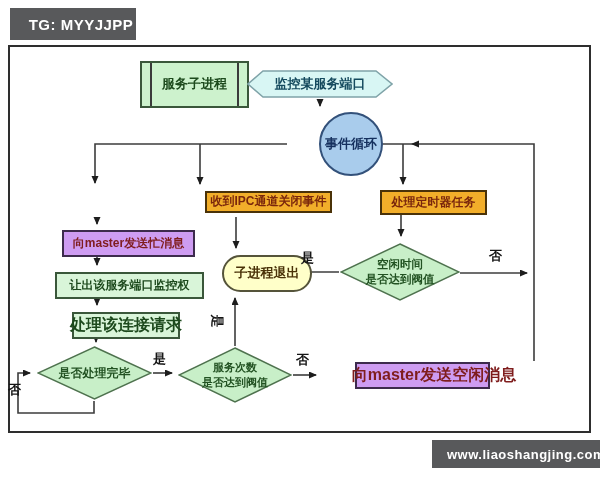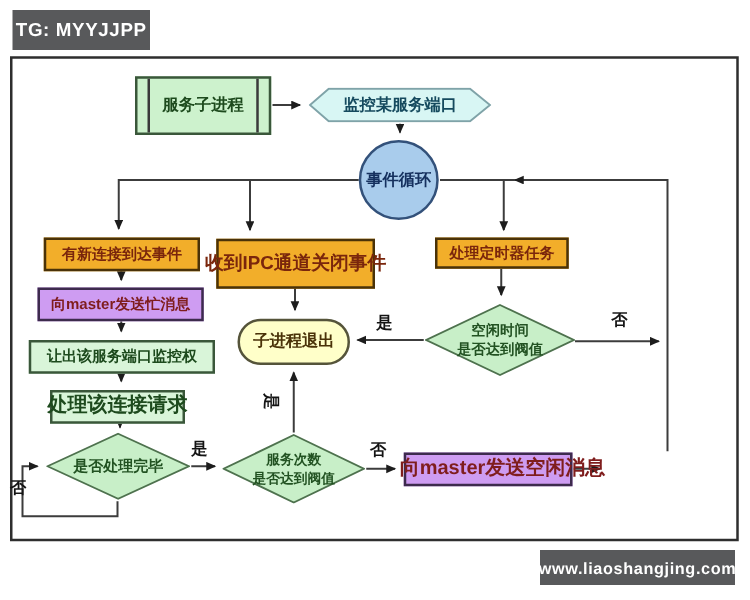--- a/index.html
+++ b/index.html
@@ -24,7 +24,7 @@
   .elabel{position:absolute;font-weight:bold;font-size:13px;color:#141414;}
   .rot90{transform:rotate(90deg);transform-origin:center;}
   .banner{position:absolute;background:#58595B;color:#ffffff;font-weight:bold;display:flex;
-          align-items:center;justify-content:center;letter-spacing:0.5px;}
+          align-items:center;justify-content:center;letter-spacing:0.5px;padding-left:16px;}
 </style>
 </head>
 <body>

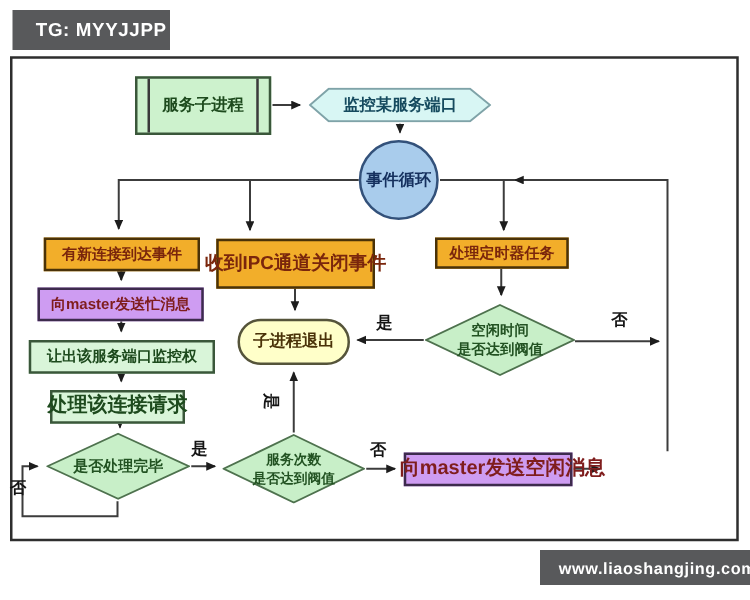--- a/index.html
+++ b/index.html
@@ -8,7 +8,7 @@
   .frame{position:absolute;left:8px;top:45px;width:579px;height:384px;border:2px solid #2e2e2e;}
   .wires{position:absolute;left:0;top:0;}
   .node{position:absolute;box-sizing:border-box;display:flex;align-items:center;justify-content:center;
-        font-weight:bold;white-space:nowrap;text-align:center;line-height:1.15;}
+        font-weight:bold;white-space:nowrap;text-align:center;line-height:1.15;margin-left:32px;}
   .rect{border:2px solid #3a3a3a;}
   .orange{background:#F2AE2A;color:#7a260c;border-color:#4a3208;}
   .purple{background:#CE9CF2;color:#7f1d1d;border-color:#3d2b4d;}

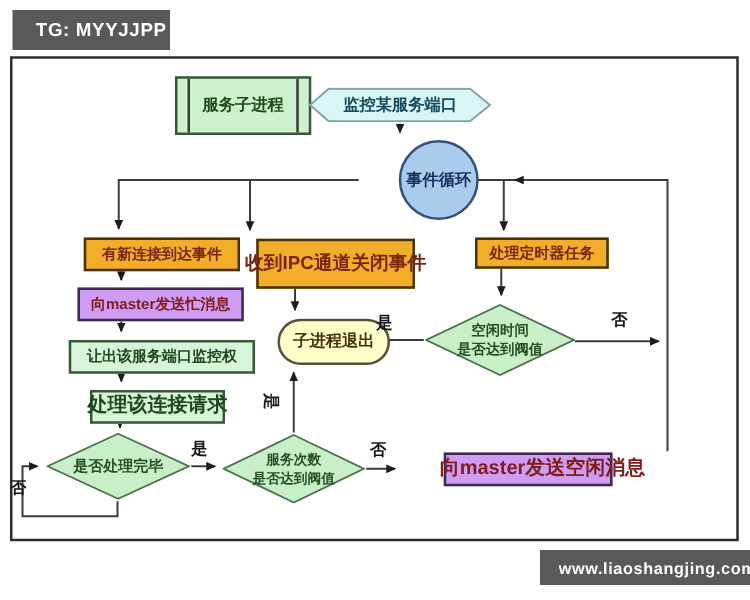--- a/index.html
+++ b/index.html
@@ -80,9 +80,6 @@
     <span>事件循环</span>
   </div>
 
-  <div class="node rect orange" style="left:35px;top:190px;width:125px;height:27px;font-size:12px;">
-    <span>有新连接到达事件</span>
-  </div>
 
   <div class="node rect purple" style="left:30px;top:230px;width:133px;height:27px;font-size:12px;">
     <span>向master发送忙消息</span>

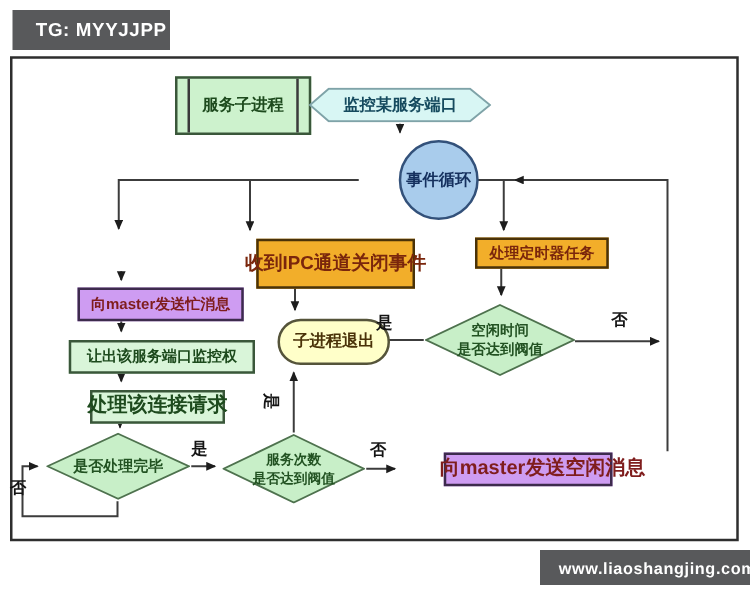--- a/index.html
+++ b/index.html
@@ -100,7 +100,7 @@
     <span class="txt">是否处理完毕</span>
   </div>
 
-  <div class="node rect orange" style="left:173px;top:191px;width:127px;height:40px;font-size:15px;">
+  <div class="node rect orange" style="left:173px;top:191px;width:127px;height:22px;font-size:12px;">
     <span>收到IPC通道关闭事件</span>
   </div>
 

